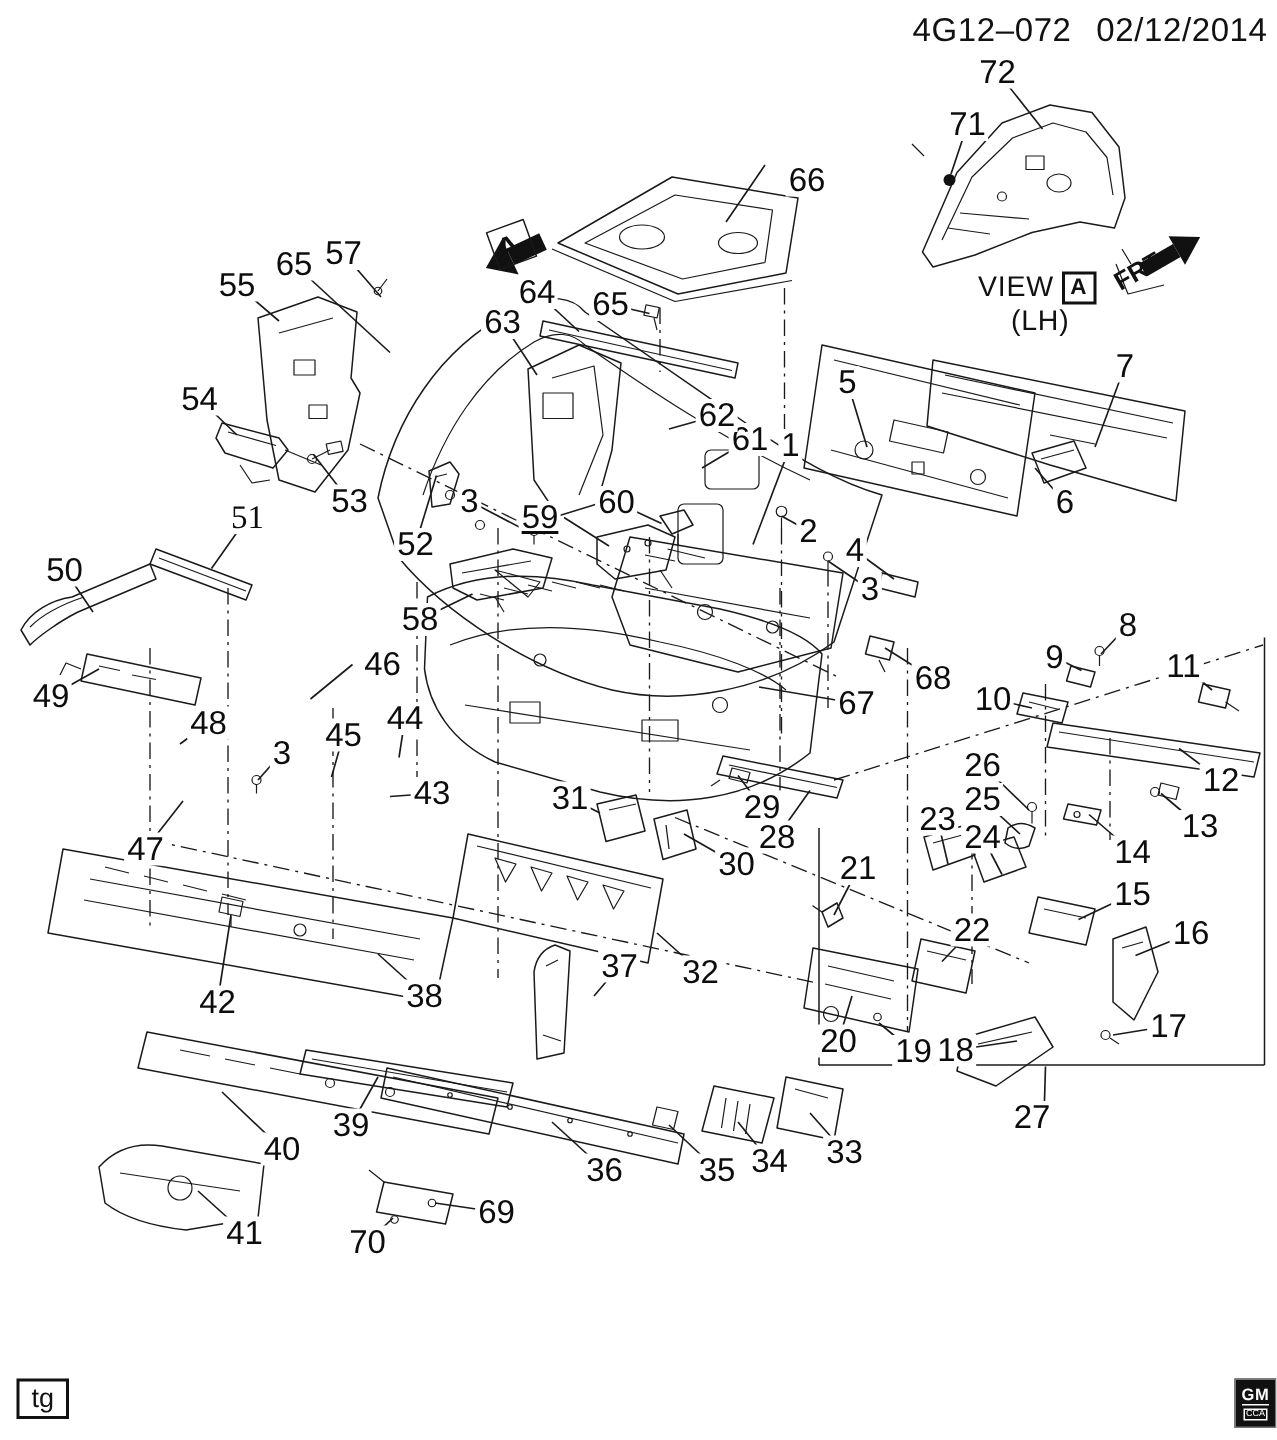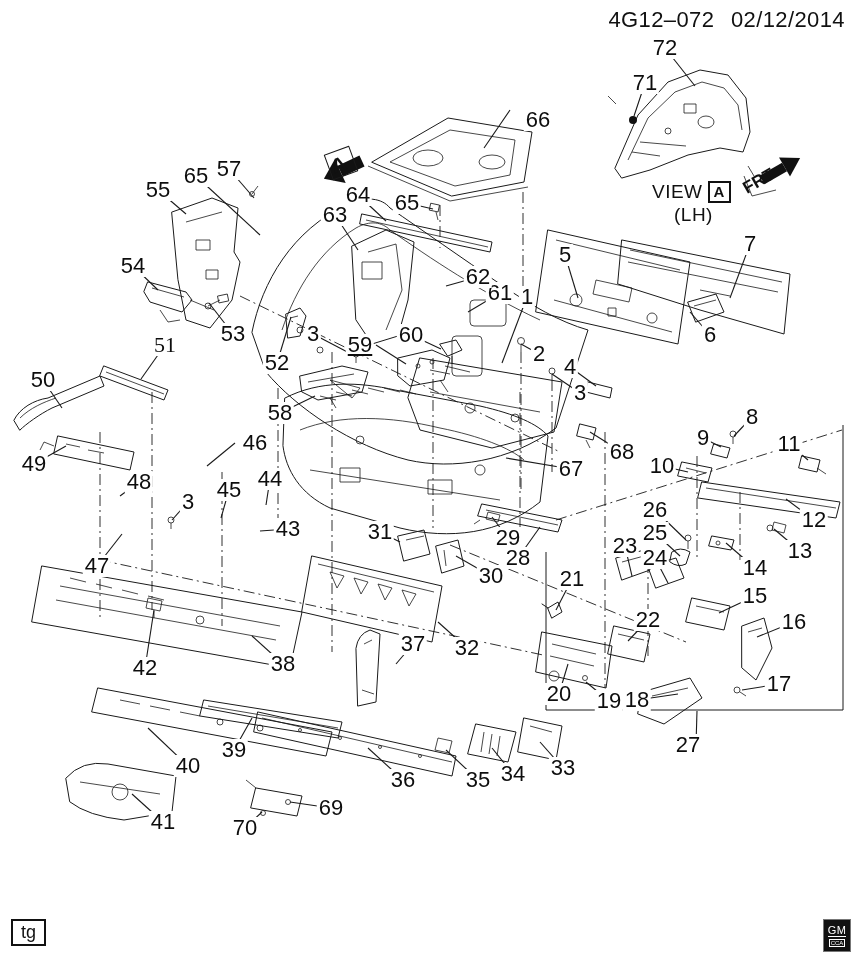--- a/index.html
+++ b/index.html
@@ -25,7 +25,7 @@
           display:flex;align-items:center;justify-content:center;font-size:18px;}
   .gm{position:absolute;left:823px;top:919px;width:26px;height:31px;background:#111;
       border:1px solid #777;display:flex;flex-direction:column;align-items:center;justify-content:center;}
-  .gm-txt{color:#fff;font-weight:normal;font-size:11px;border-bottom:1.5px solid #fff;line-height:1.15;letter-spacing:.5px;}
+  .gm-txt{color:#fff;font-weight:bold;font-size:11px;border-bottom:1.5px solid #fff;line-height:1.15;letter-spacing:.5px;}
   .gm-sub{color:#fff;font-size:6px;border:1px solid #fff;padding:0 1px;margin-top:1.5px;line-height:1.1;}
 </style>
 </head>

